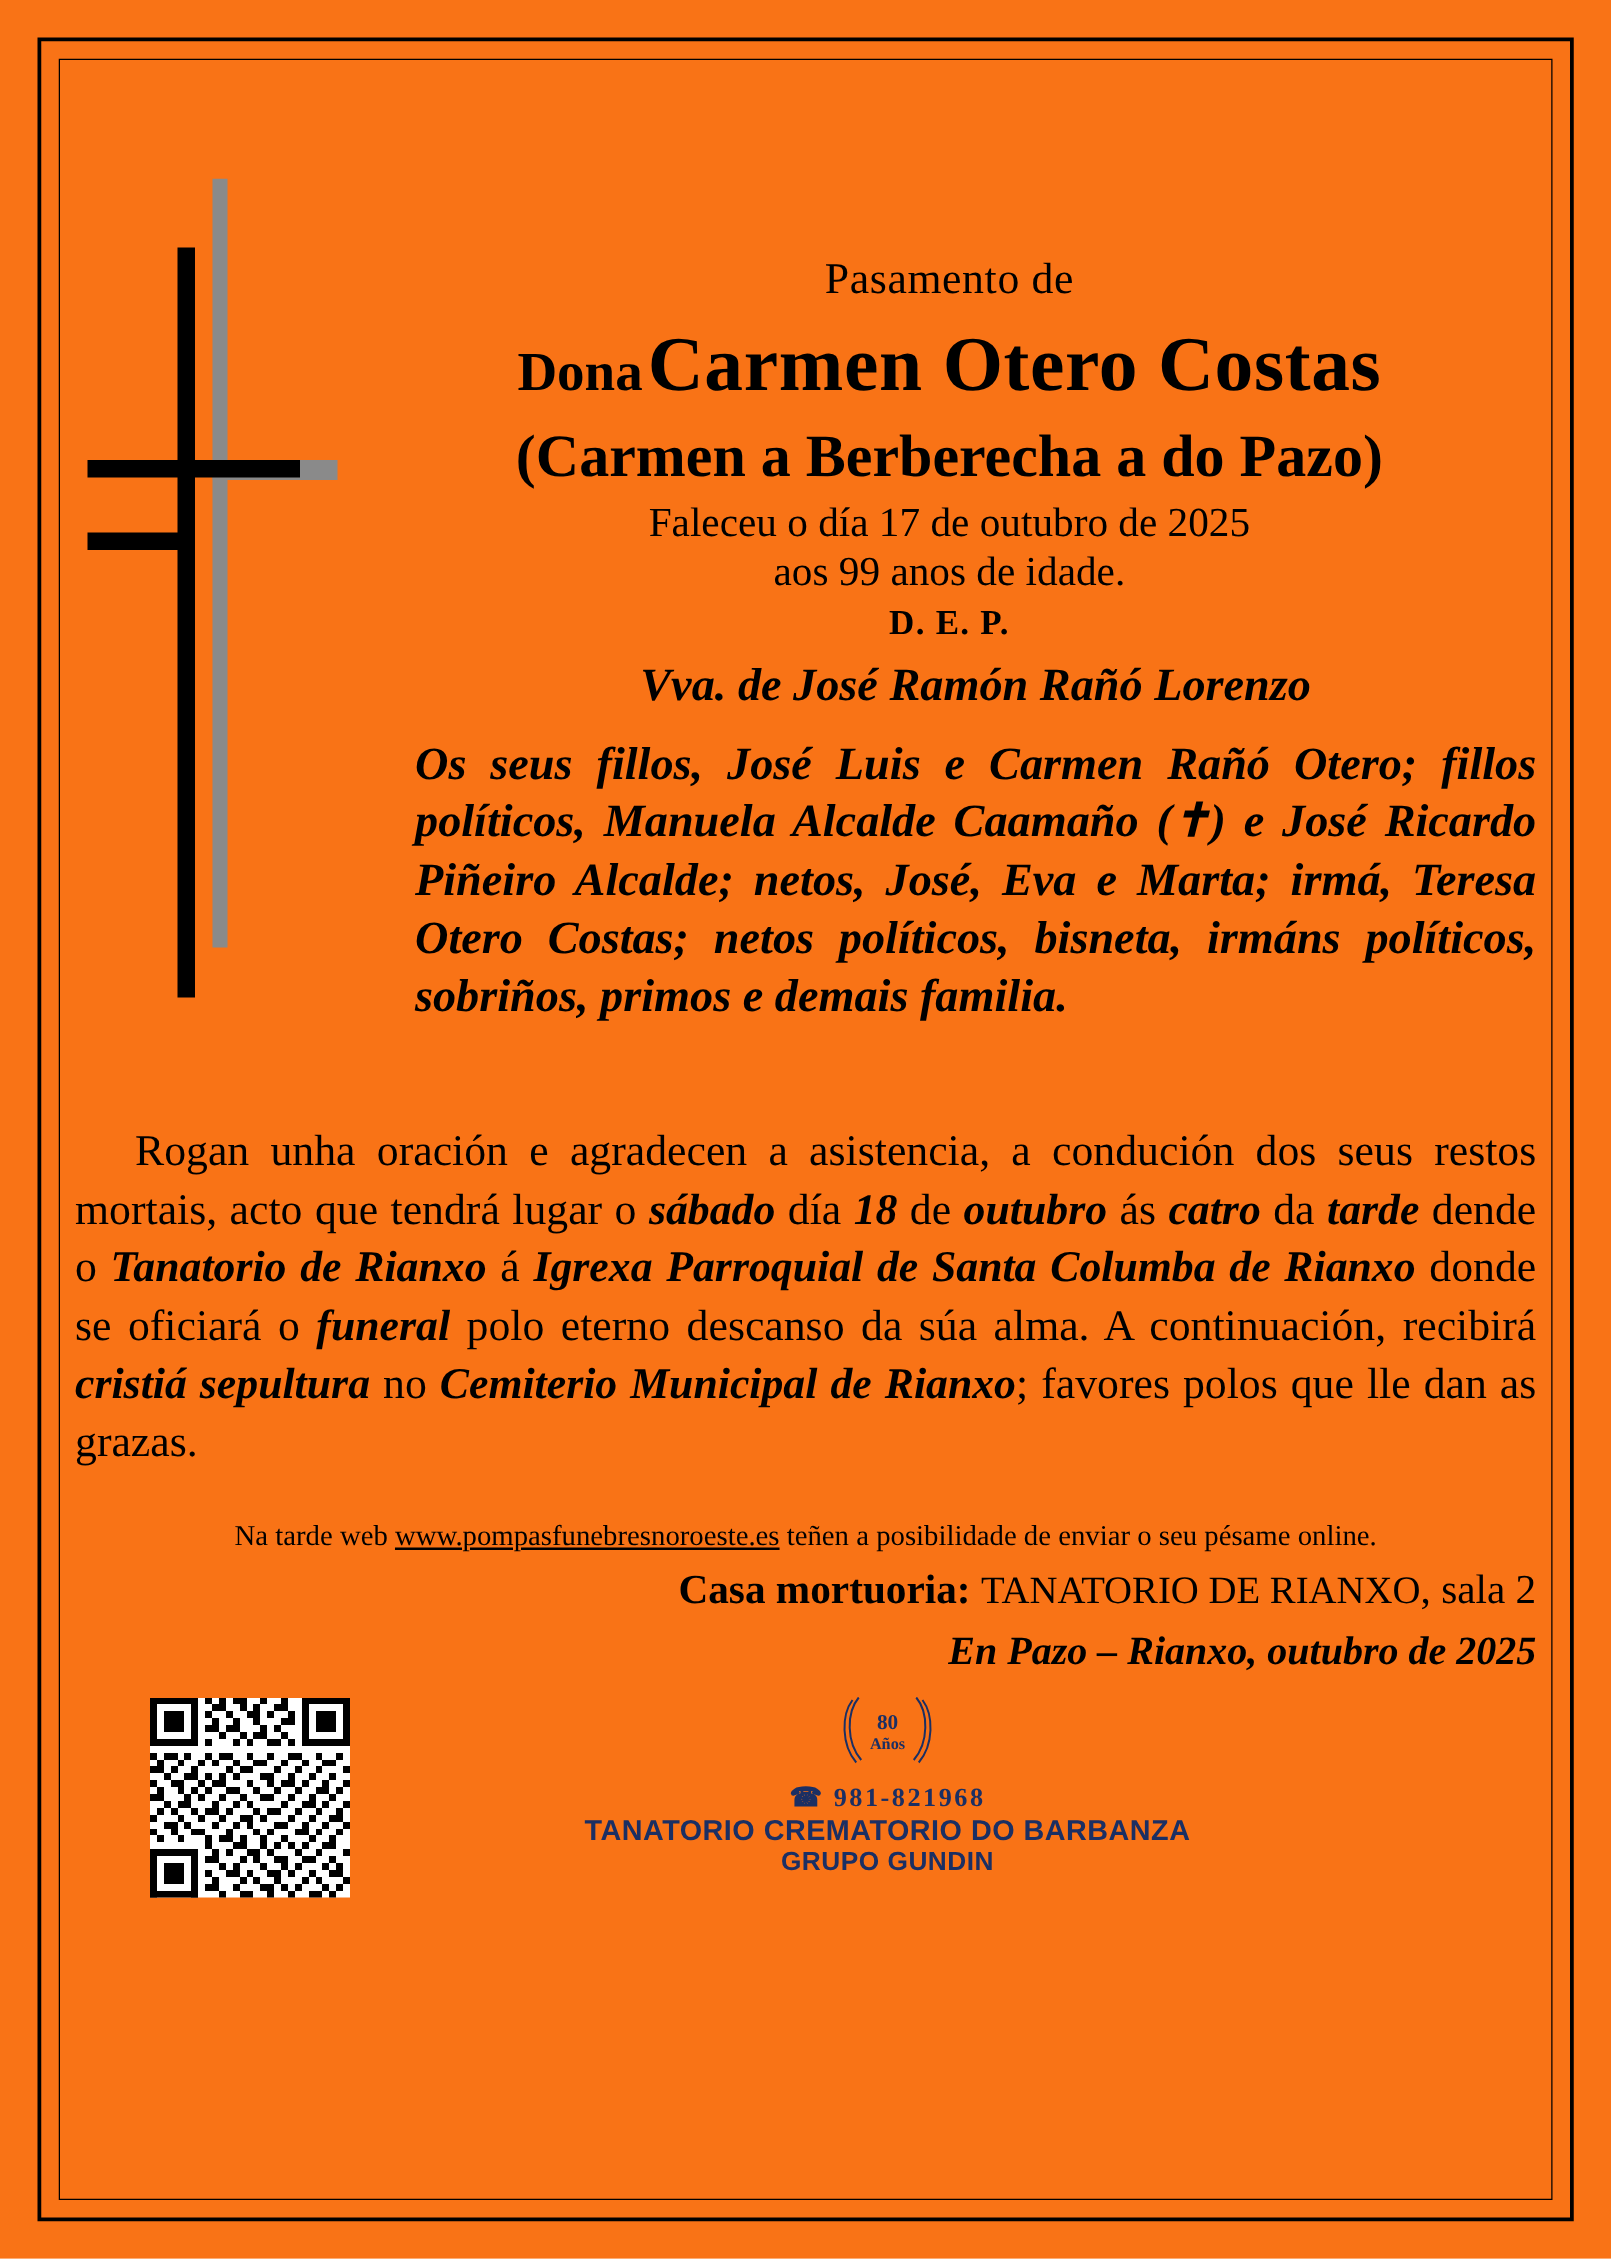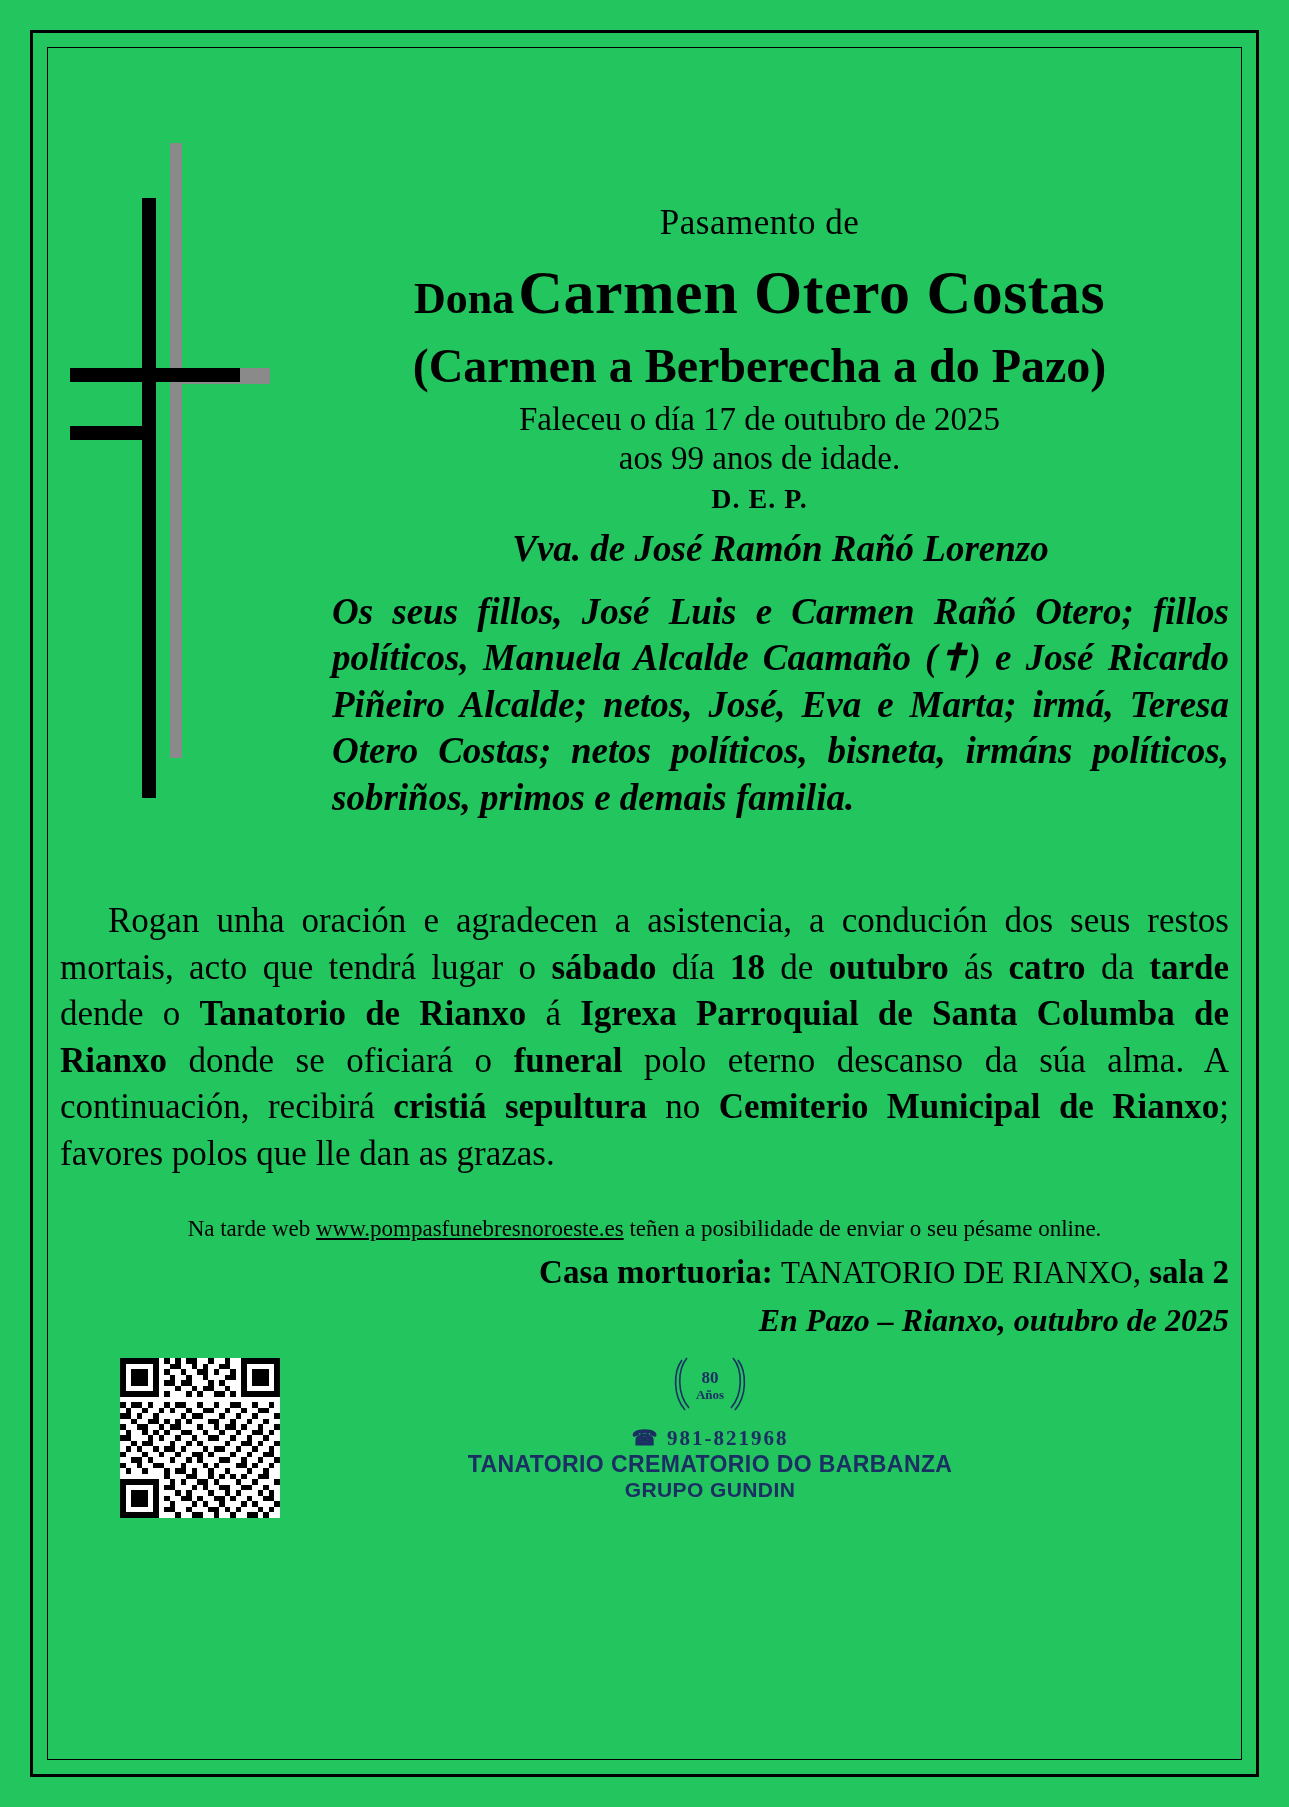--- a/index.html
+++ b/index.html
@@ -15,7 +15,7 @@
     position: relative;
     width: 1289px;
     height: 1807px;
-    background: #22c55e;
+    background: #f97316;
     box-sizing: border-box;
     overflow: hidden;
   }

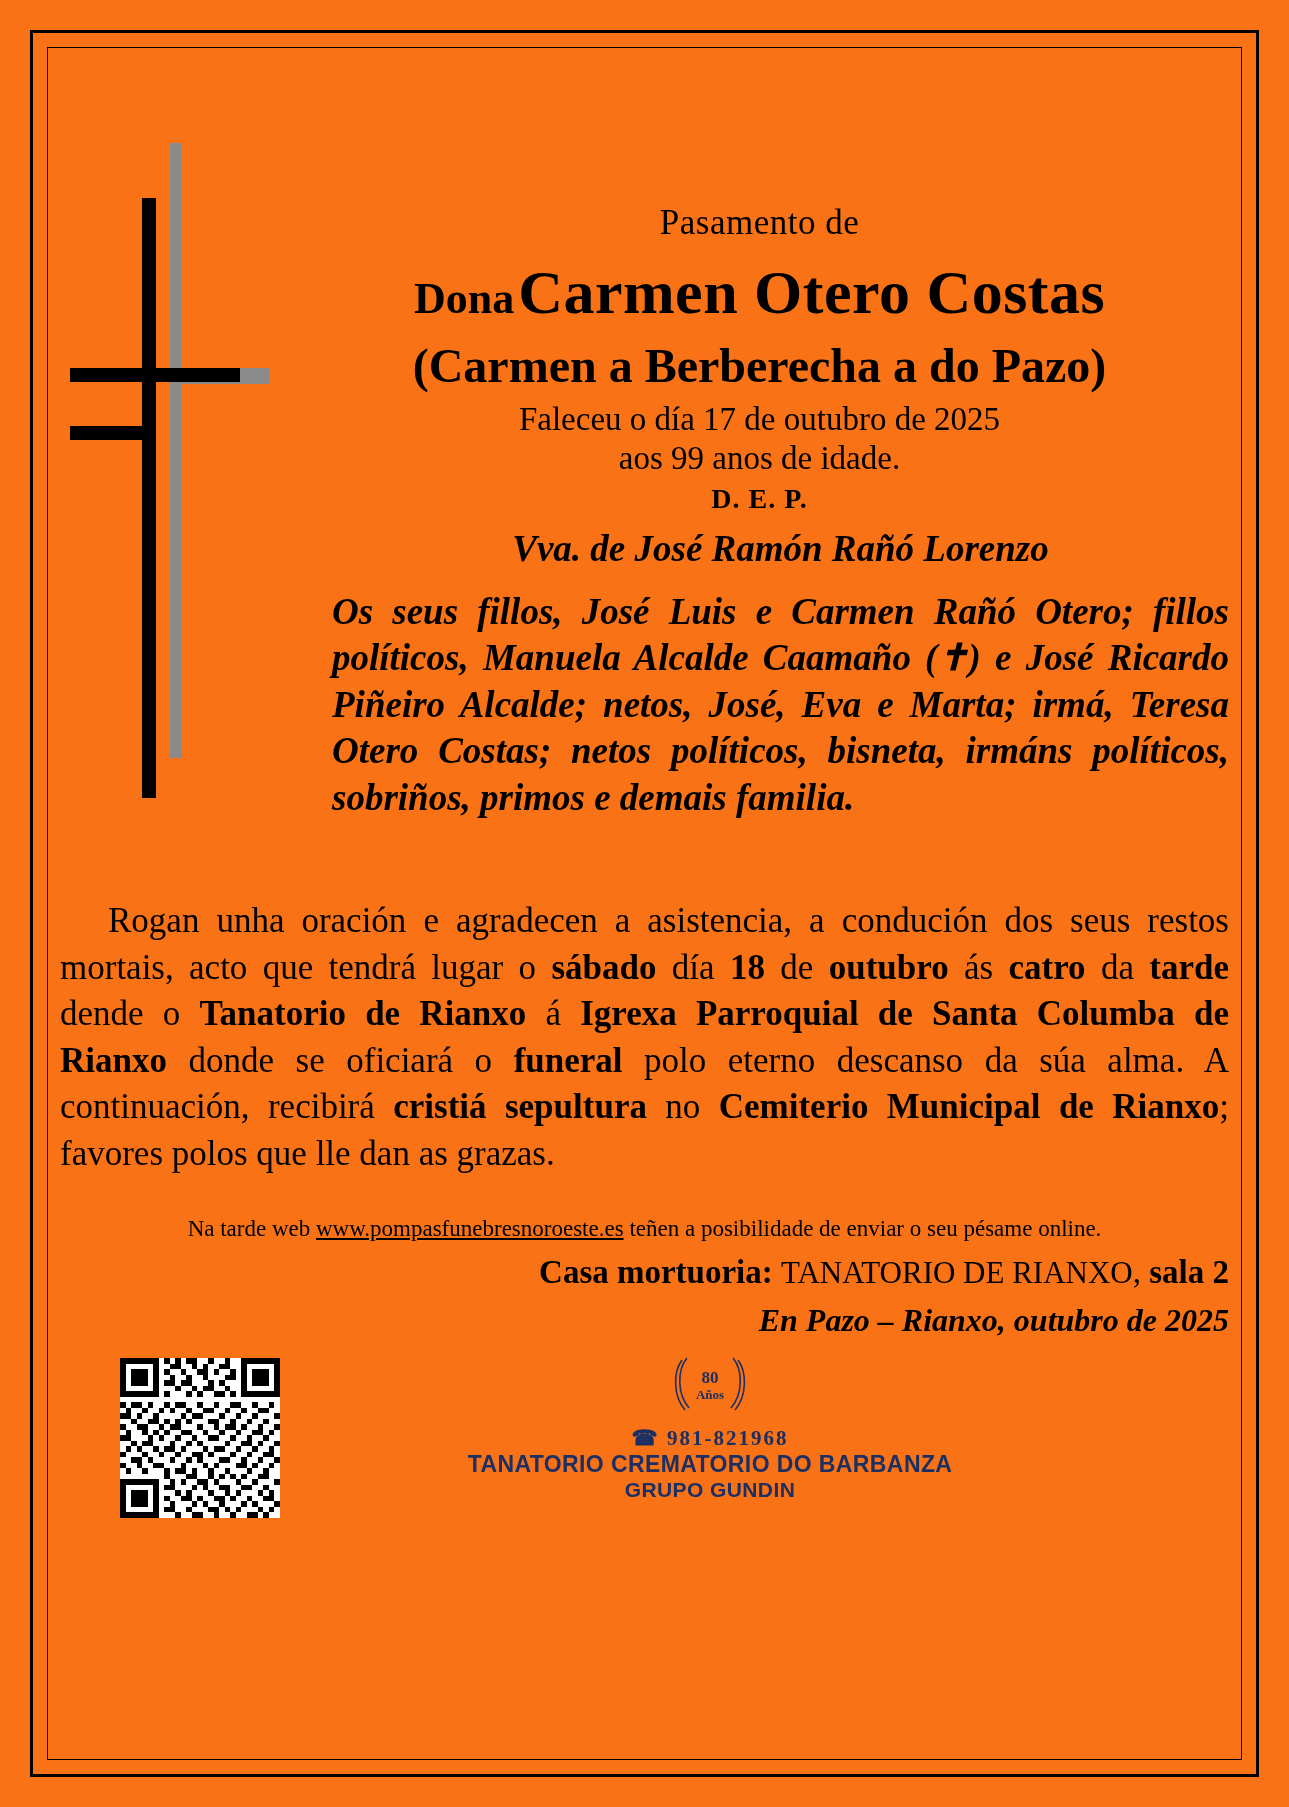--- a/index.html
+++ b/index.html
@@ -167,7 +167,7 @@
     text-align: justify;
     text-indent: 48px;
   }
-  .main-par b { font-weight: bold; }
+  .main-par b { font-weight: bold; font-style: italic; }
 
   
   .web-line {

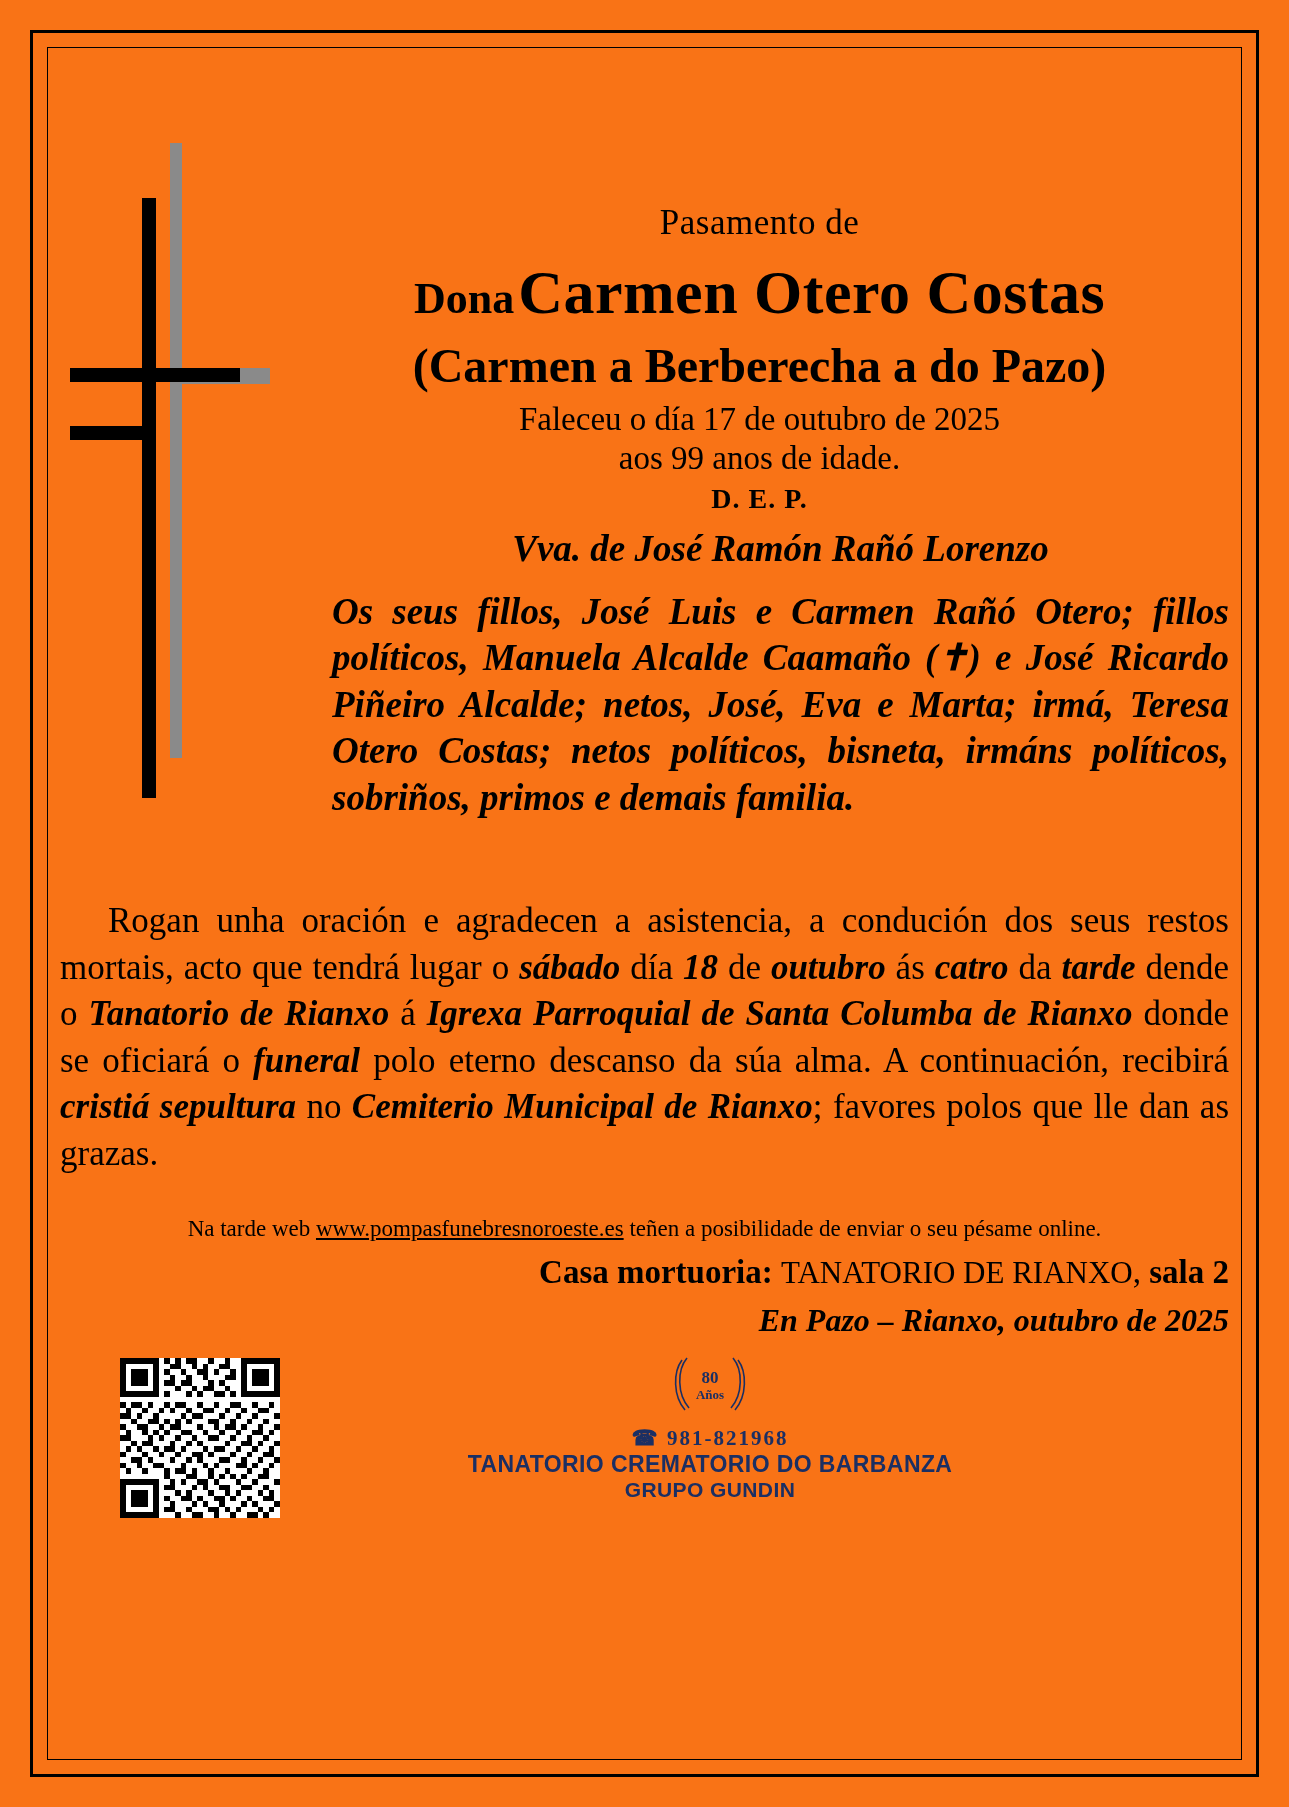--- a/index.html
+++ b/index.html
@@ -194,7 +194,7 @@
   }
   .casa .lbl { font-weight: bold; }
   .casa .tan { font-variant: small-caps; font-size: 31px; }
-  .casa .sala { font-weight: bold; }
+  .casa .sala { font-weight: normal; }
   .lugar-data {
     position: absolute;
     left: 0px;

